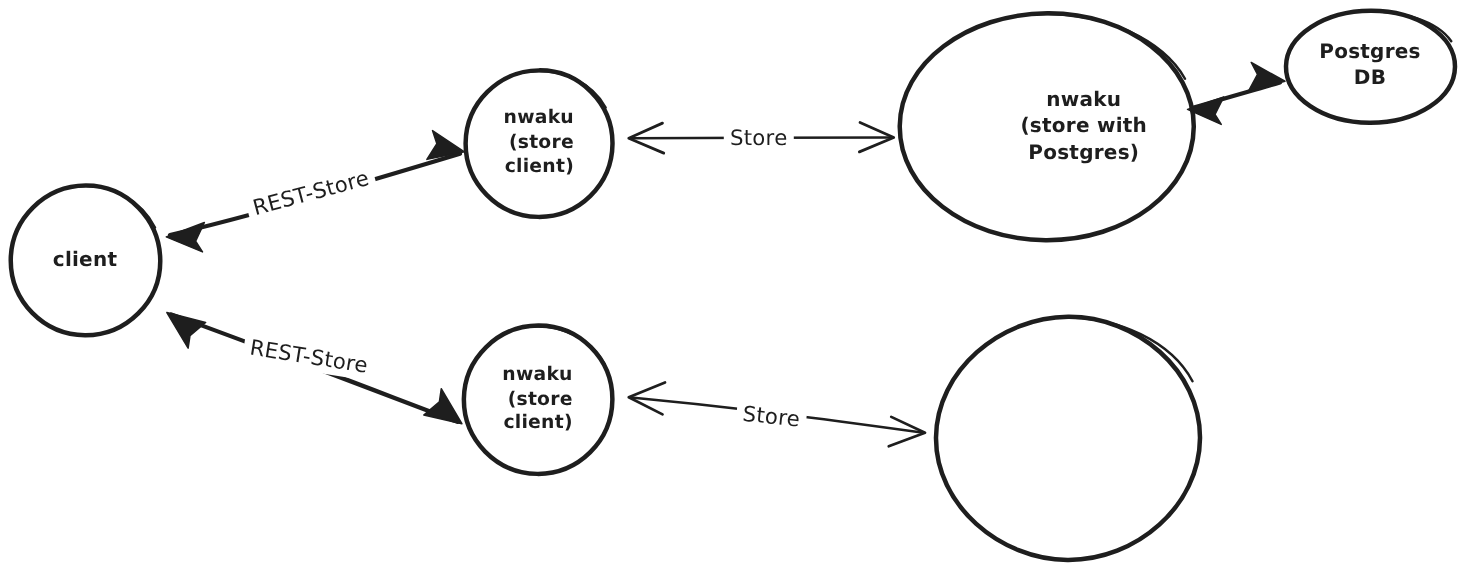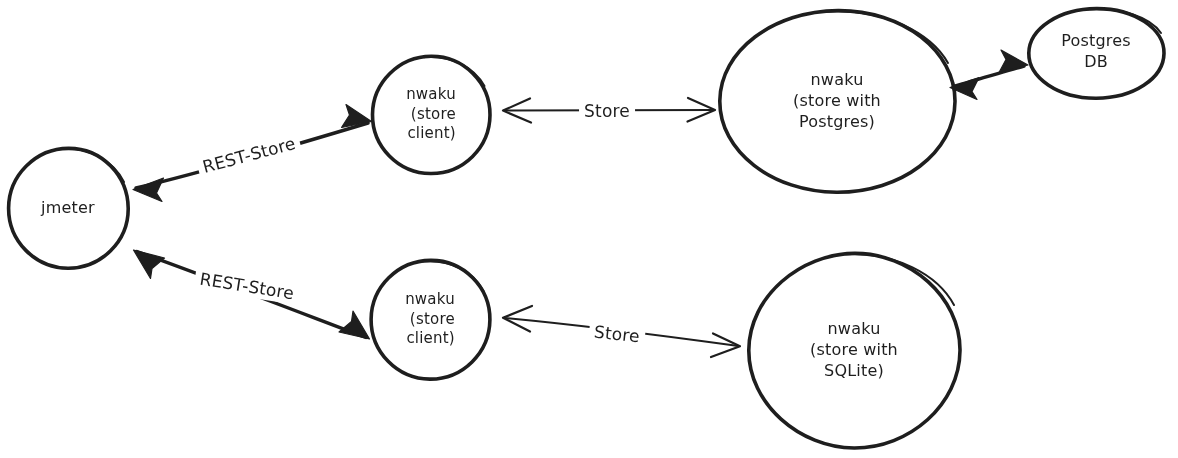--- a/index.html
+++ b/index.html
@@ -67,6 +67,7 @@
   .node-label {
     transform: translate(-50%, -50%);
     font-size: 16px;
+    font-weight: bold;
   }
   .node-label.small { font-size: 15px; text-align: right; }
   .edge-label {

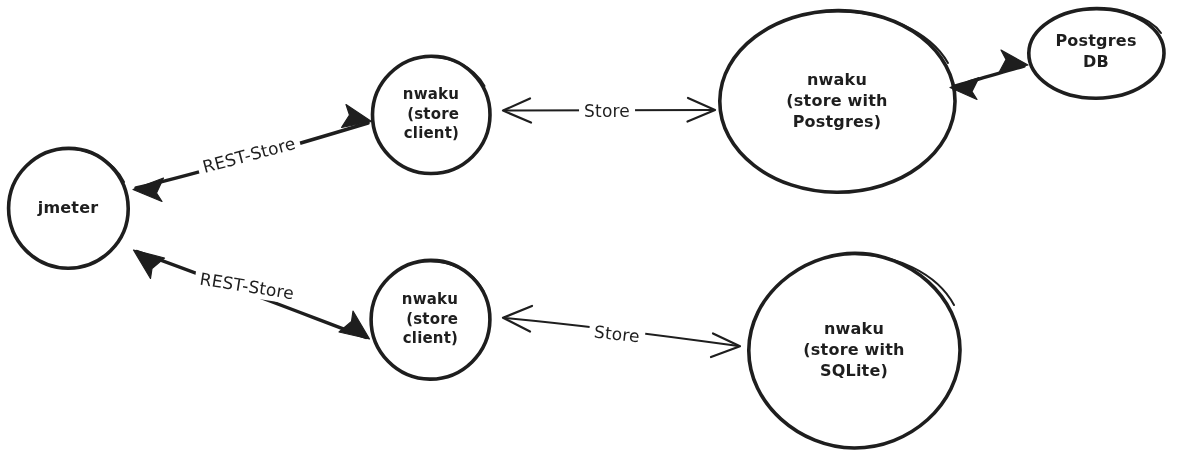--- a/index.html
+++ b/index.html
@@ -179,7 +179,7 @@
 <span>(store</span>
 <span>client)</span></div>
 
-  <div class="node-label" style="left:837px; top:101px;"><span>nwaku</span>
+  <div class="node-label" style="left:867px; top:101px;"><span>nwaku</span>
 <span>(store with</span>
 <span>Postgres)</span></div>
 

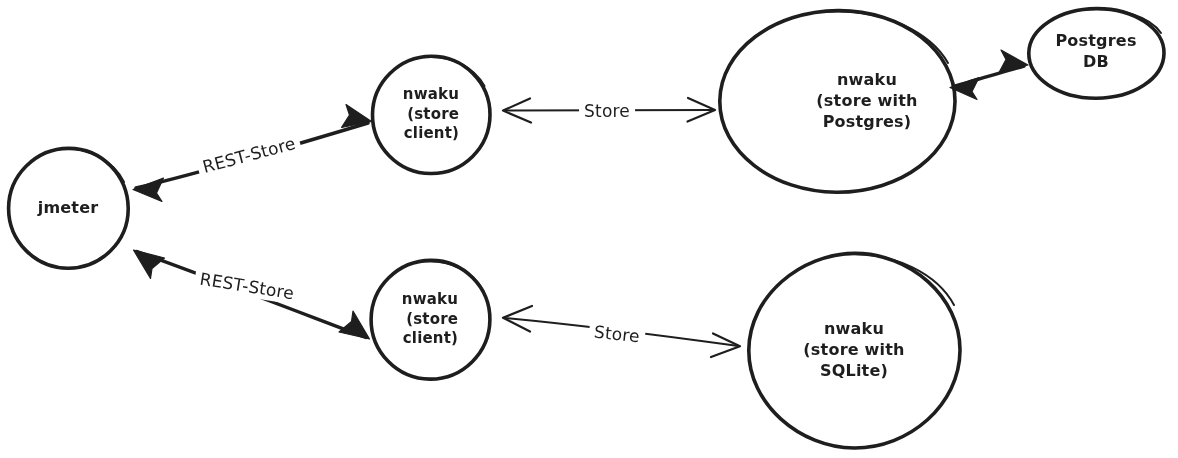--- a/index.html
+++ b/index.html
@@ -173,7 +173,7 @@
 
   </svg>
 
-  <div class="node-label" style="left:68px; top:208px;">jmeter</div>
+  <div class="node-label" style="left:68px; top:208px;">client</div>
 
   <div class="node-label small" style="left:431px; top:114px;"><span>nwaku</span>
 <span>(store</span>

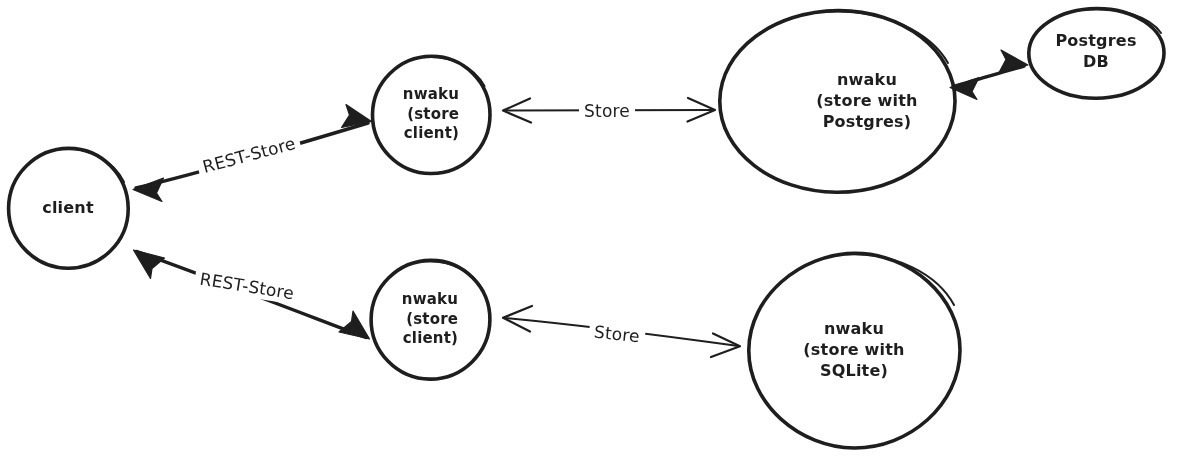--- a/index.html
+++ b/index.html
@@ -190,9 +190,6 @@
 <span>(store</span>
 <span>client)</span></div>
 
-  <div class="node-label" style="left:854px; top:350px;"><span>nwaku</span>
-<span>(store with</span>
-<span>SQLite)</span></div>
 
   <div class="edge-label tilt-up" style="left:249px; top:155px;">REST-Store</div>
 

